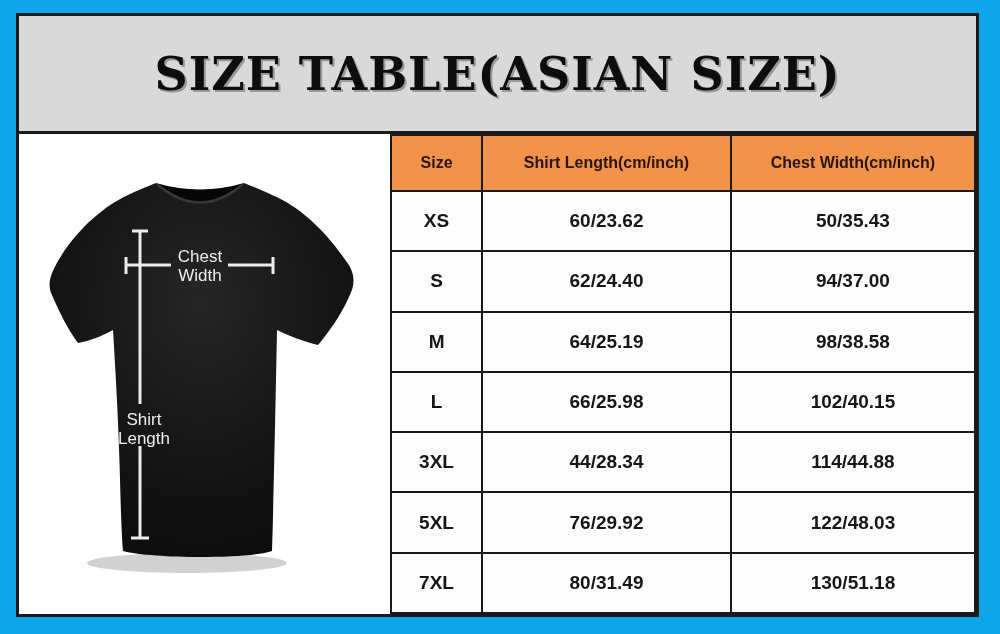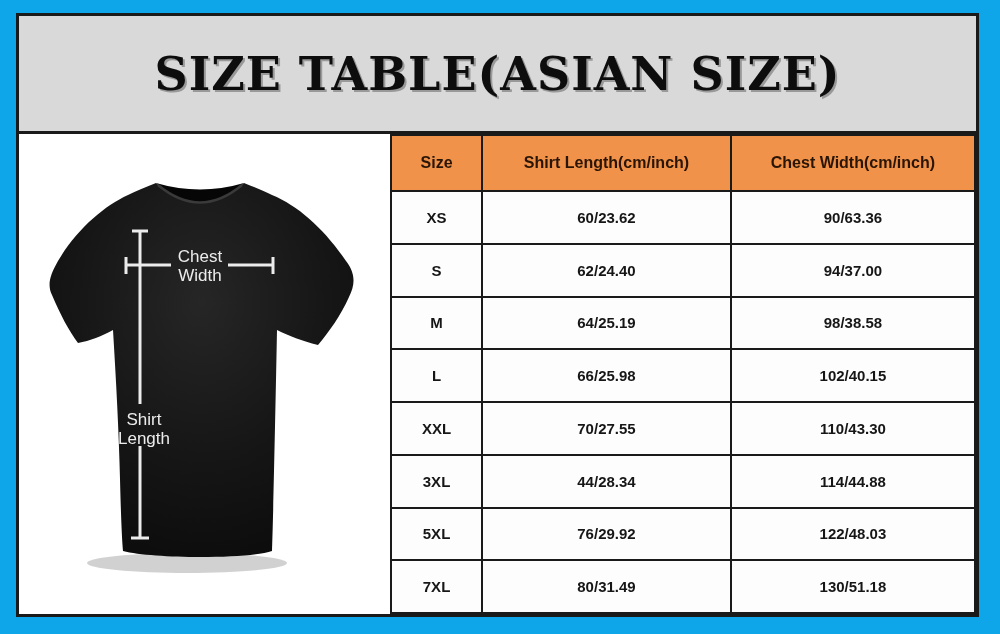--- a/index.html
+++ b/index.html
@@ -87,7 +87,7 @@
     background: #fdfdfd;
     color: #161616;
     font-weight: bold;
-    font-size: 15px;
+    font-size: 19px;
   }
   .col-size  { width: 15.6%; }
   .col-len   { width: 42.6%; }

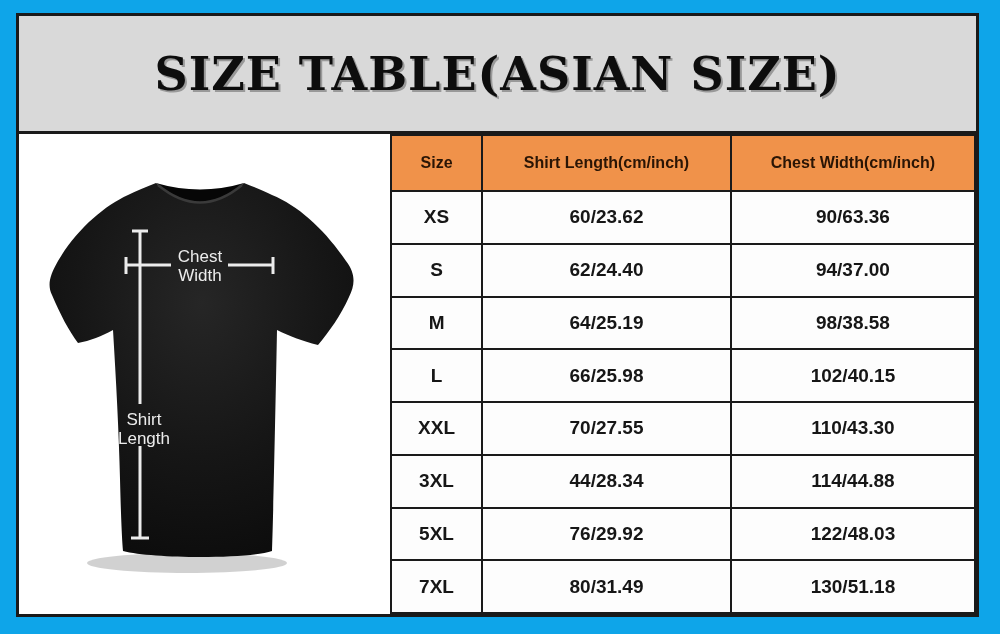--- a/index.html
+++ b/index.html
@@ -181,7 +181,7 @@
             <tr>
               <td>XS</td>
               <td>60/23.62</td>
-              <td>90/63.36</td>
+              <td>50/35.43</td>
             </tr>
             <tr>
               <td>S</td>

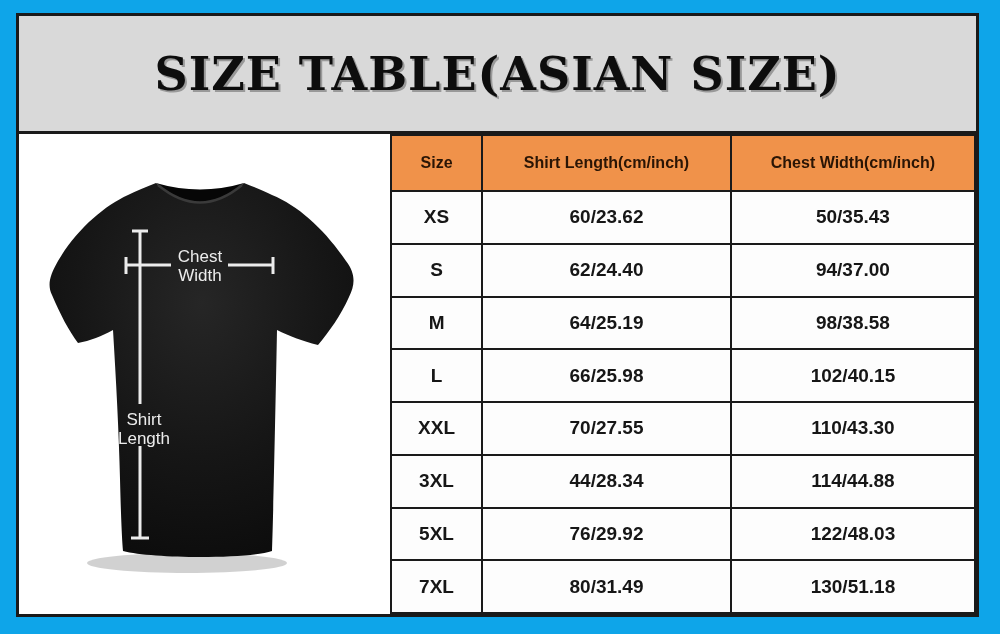--- a/index.html
+++ b/index.html
@@ -199,11 +199,6 @@
               <td>102/40.15</td>
             </tr>
             <tr>
-              <td>XXL</td>
-              <td>70/27.55</td>
-              <td>110/43.30</td>
-            </tr>
-            <tr>
               <td>3XL</td>
               <td>44/28.34</td>
               <td>114/44.88</td>

